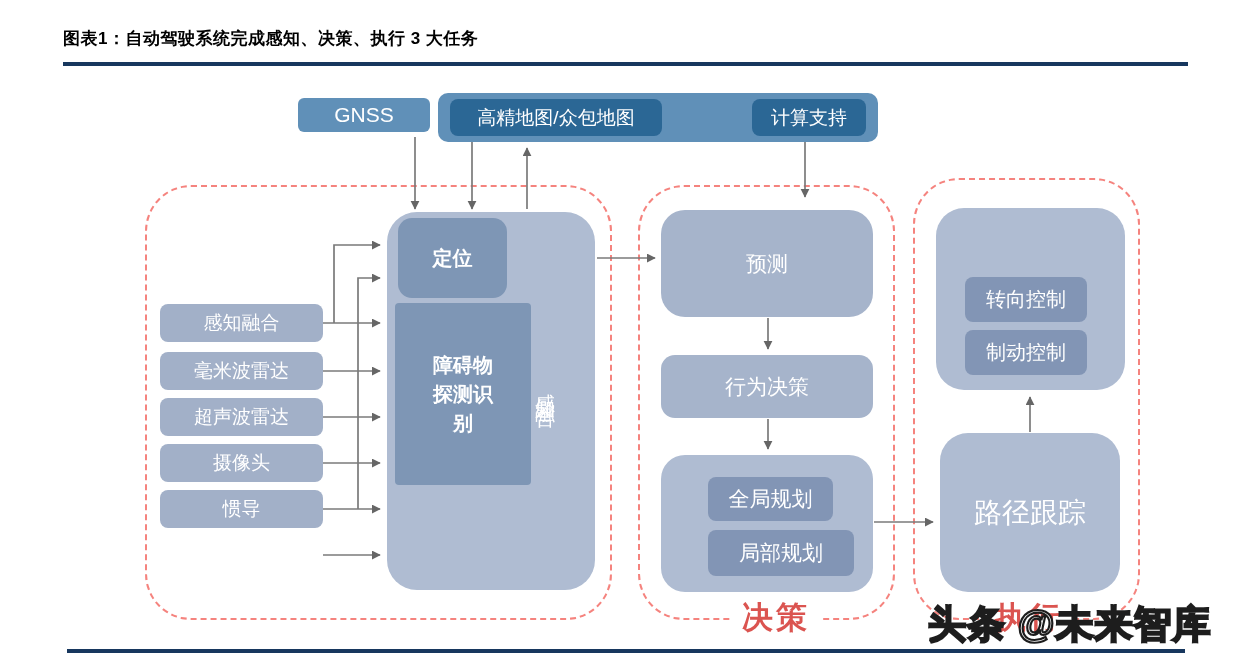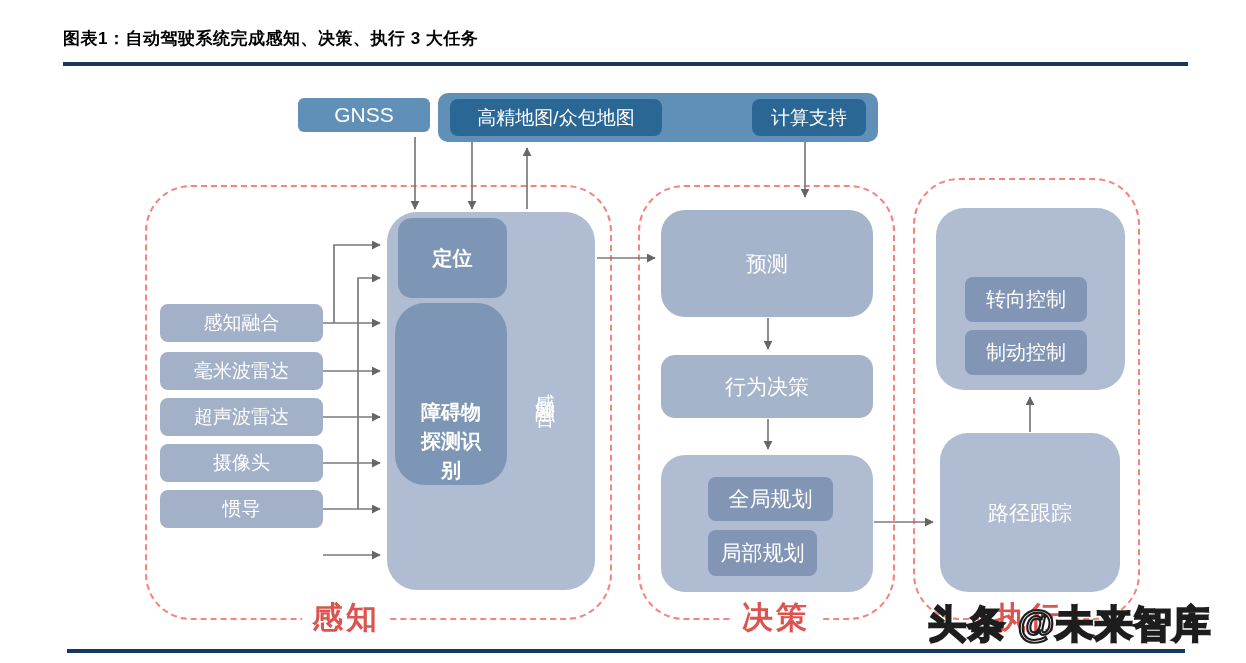--- a/index.html
+++ b/index.html
@@ -49,7 +49,7 @@
   .fusion{left:387px;top:212px;width:208px;height:378px;background:var(--container);border-radius:30px;}
   .p-inner{background:var(--inner);font-size:20px;line-height:1.45;font-weight:bold;}
   .loc{left:398px;top:218px;width:109px;height:80px;border-radius:14px;}
-  .obstacle{left:395px;top:303px;width:112px;height:182px;border-radius:30px;align-items:flex-end;}
+  .obstacle{left:395px;top:303px;width:136px;height:182px;border-radius:4px;}
   .obstacle .wrap{width:66px;}
   .vstate{left:398px;top:498px;width:107px;height:85px;border-radius:14px;}
   .vstate .wrap{width:46px;}

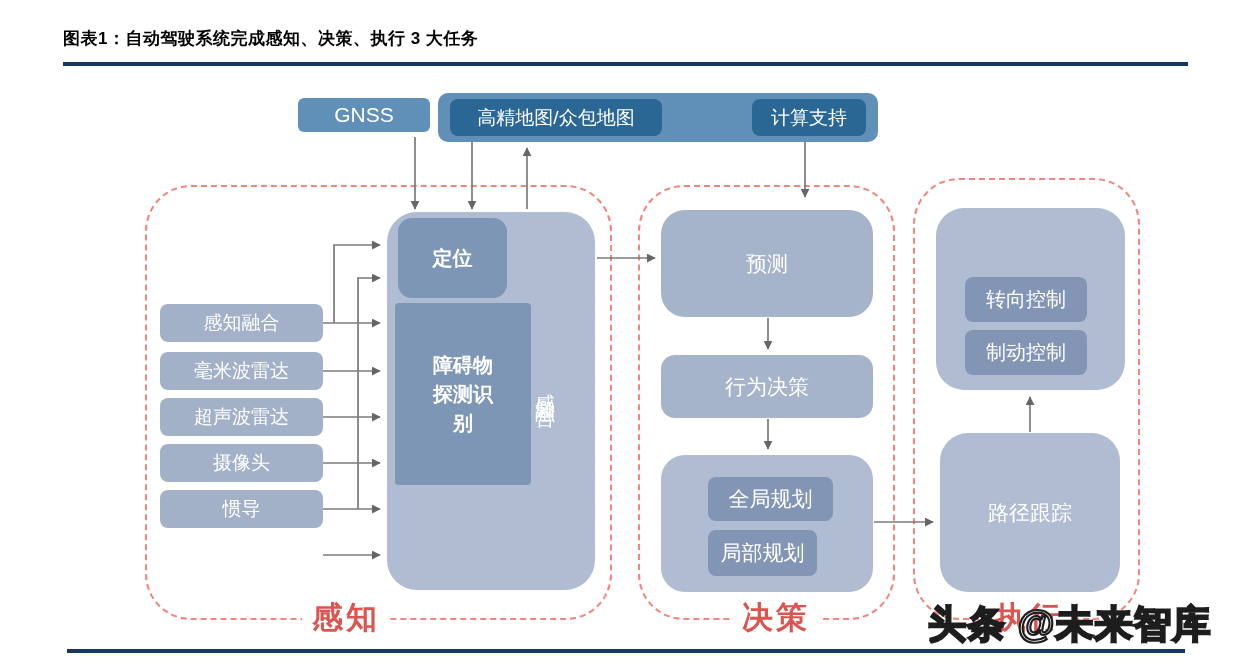--- a/index.html
+++ b/index.html
@@ -71,7 +71,7 @@
   .drive{left:965px;top:225px;width:122px;height:45px;}
   .steer{left:965px;top:277px;width:122px;height:45px;}
   .brake{left:965px;top:330px;width:122px;height:45px;}
-  .path{left:940px;top:433px;width:180px;height:159px;background:var(--container);border-radius:28px;font-size:21px;}
+  .path{left:940px;top:433px;width:180px;height:159px;background:var(--container);border-radius:28px;font-size:28px;}
 
   
   svg.wires{position:absolute;left:0;top:0;width:1246px;height:663px;pointer-events:none;}

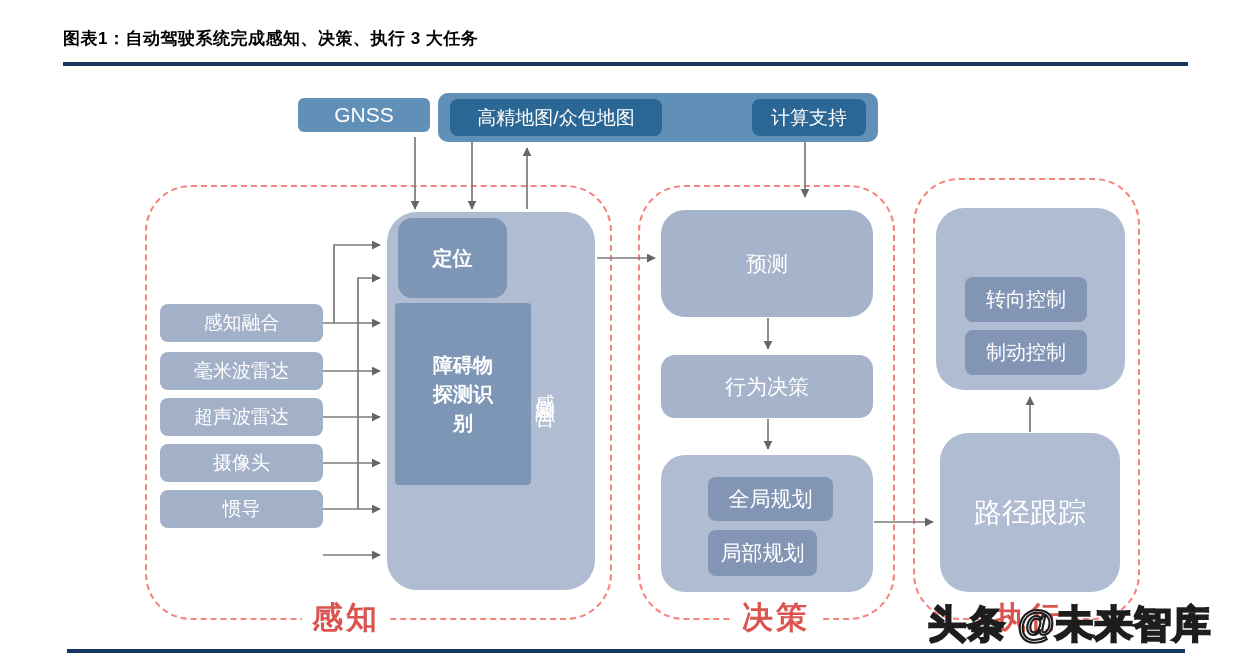--- a/index.html
+++ b/index.html
@@ -63,7 +63,7 @@
   .planning{left:661px;top:455px;width:212px;height:137px;background:var(--container);border-radius:24px;}
   .plan-inner{background:var(--inner2);border-radius:8px;font-size:21px;}
   .gplan{left:708px;top:477px;width:125px;height:44px;}
-  .lplan{left:708px;top:530px;width:109px;height:46px;}
+  .lplan{left:708px;top:530px;width:146px;height:46px;}
 
   
   .control{left:936px;top:208px;width:189px;height:182px;background:var(--container);border-radius:28px;}

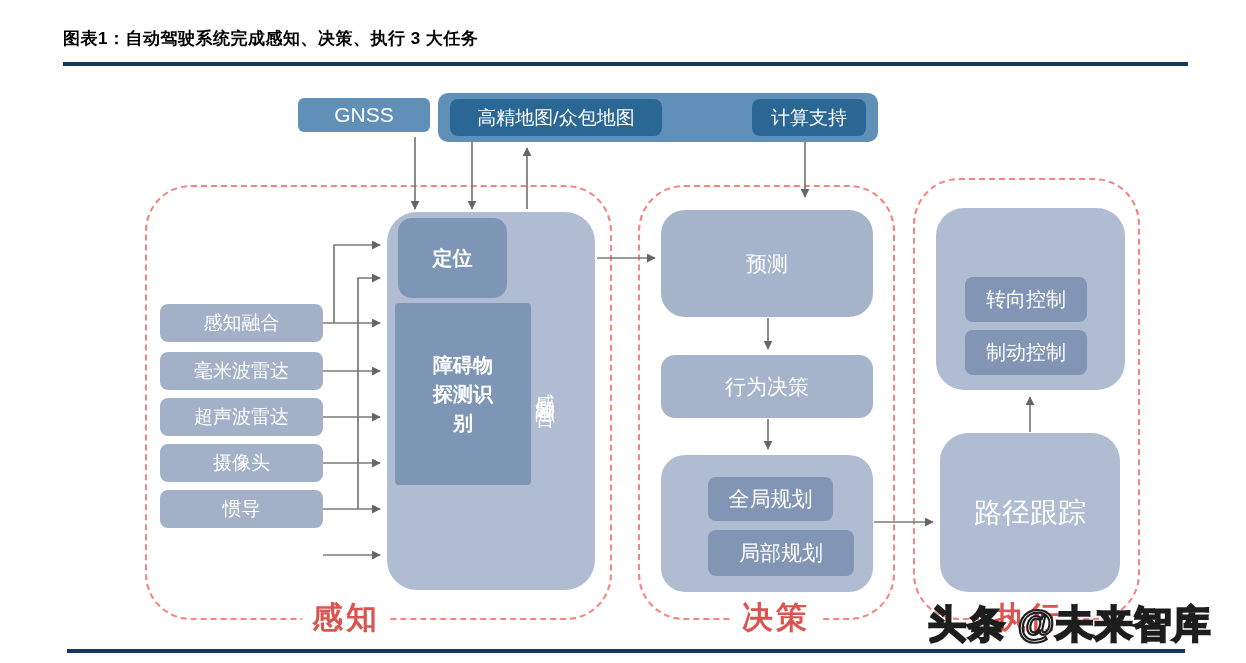--- a/index.html
+++ b/index.html
@@ -153,7 +153,6 @@
     </g>
   </svg>
 
-  <div class="sec-label lbl-perception">感知</div>
   <div class="sec-label lbl-decision">决策</div>
   <div class="sec-label lbl-execution">执行</div>
 

